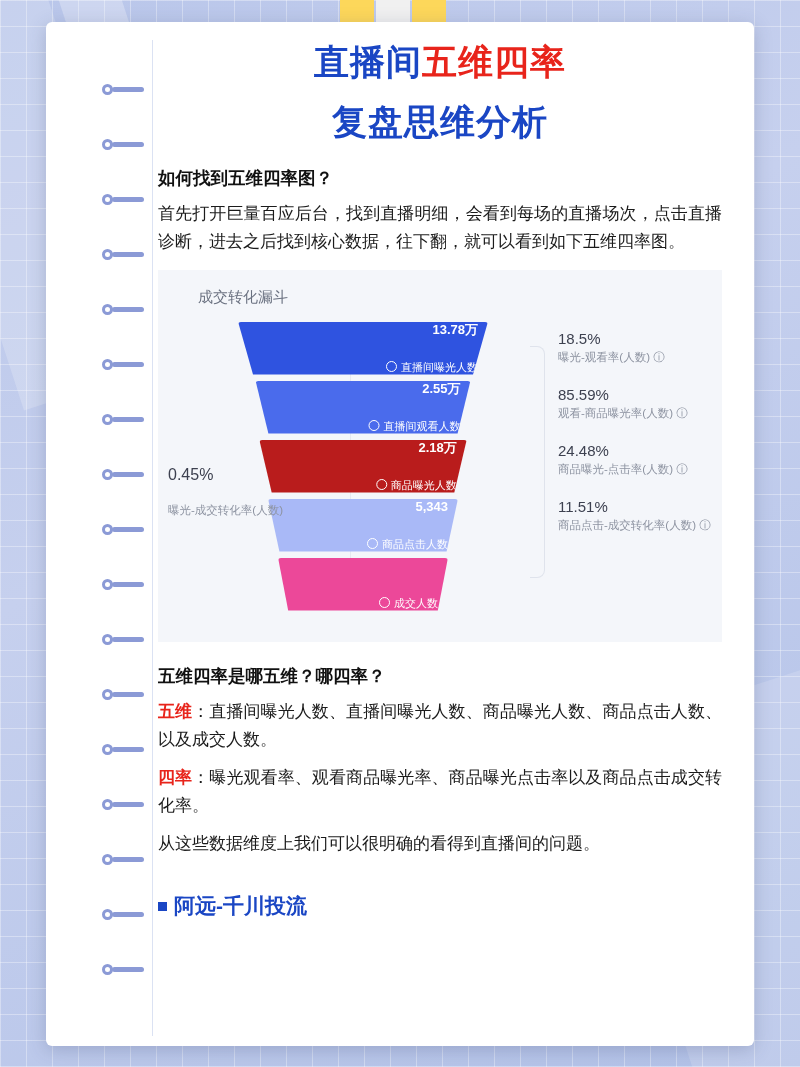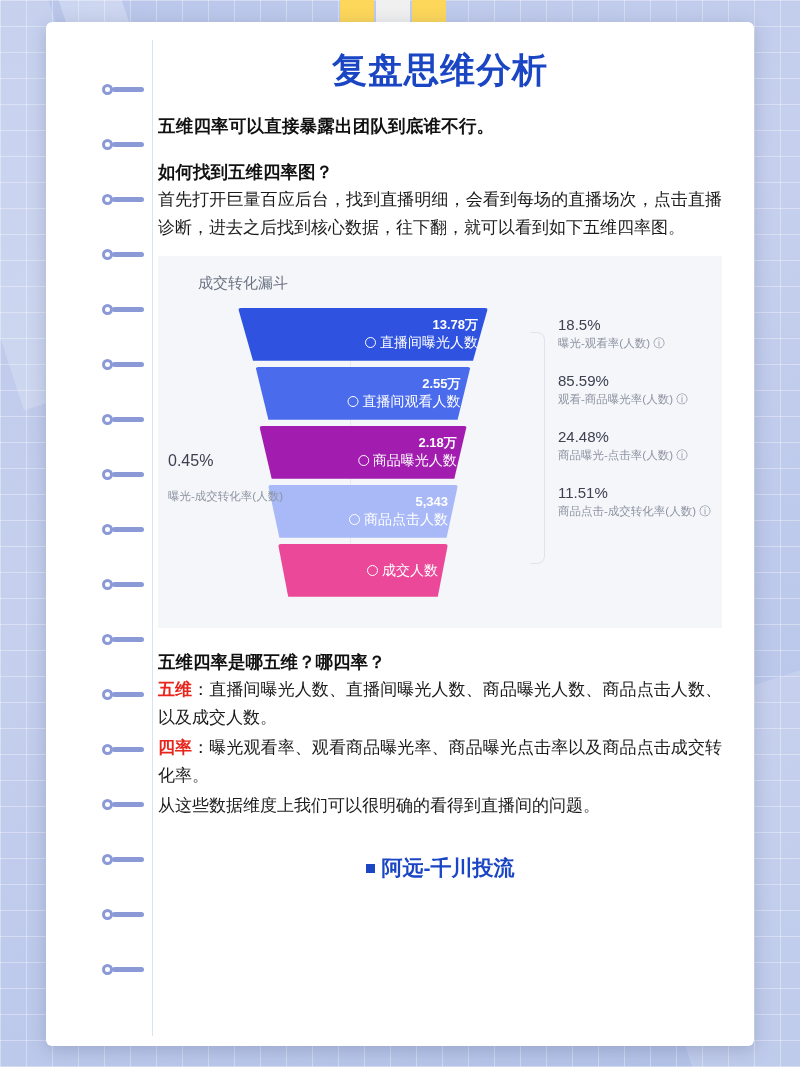--- a/index.html
+++ b/index.html
@@ -350,6 +350,9 @@
 
     <div style="padding-left:54px; padding-right:6px;">
 
+      <div class="title-line">
+        <span>直播间</span><span class="hl">五维四率</span>
+      </div>
       <div class="title-line second">复盘思维分析</div>
 
       <div class="lede">五维四率可以直接暴露出团队到底谁不行。</div>

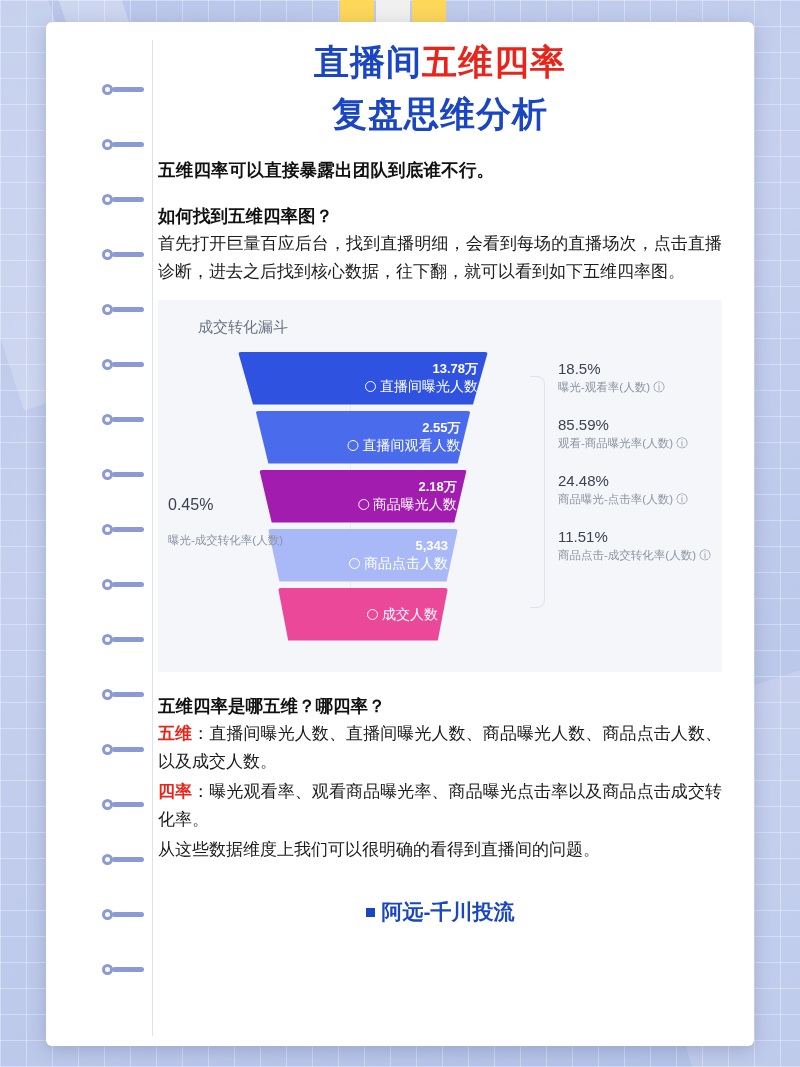--- a/index.html
+++ b/index.html
@@ -118,7 +118,7 @@
     color: #1a46c4;
   }
   .title-line .hl { color: #e8241b; }
-  .title-line.second { margin-top: 8px; color: #1a46c4; }
+  .title-line.second { margin-top: 16px; color: #1a46c4; }
 
   .lede {
     margin-top: 22px;

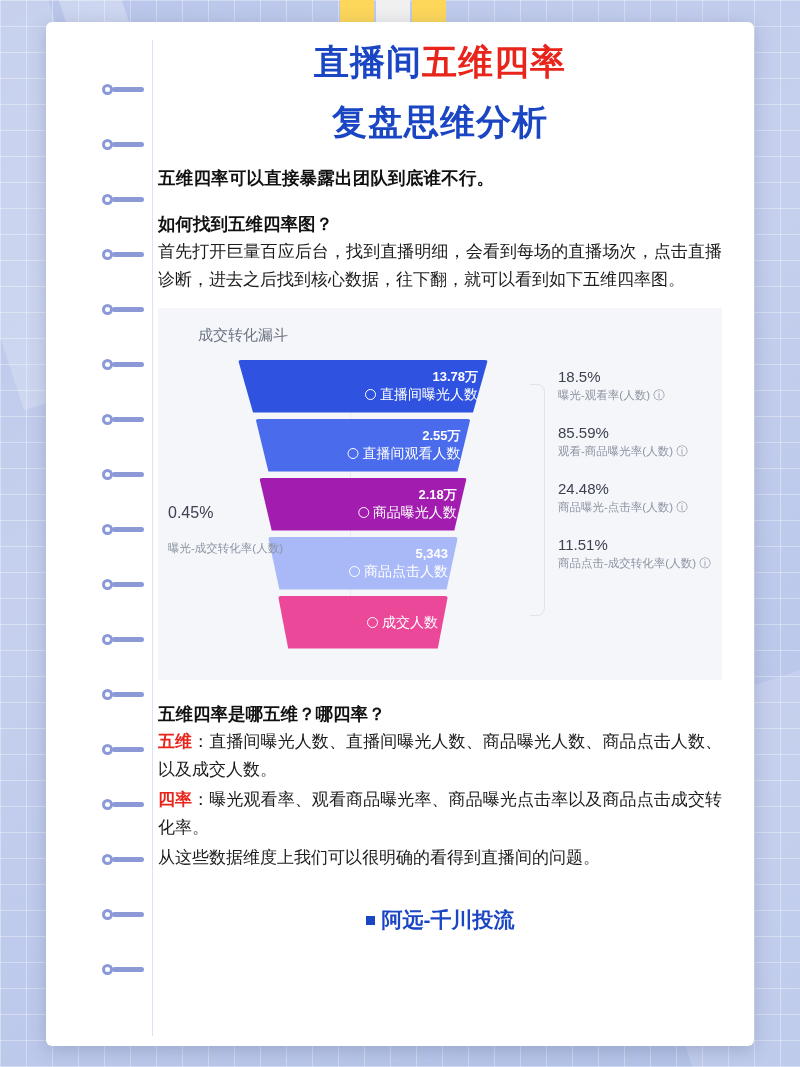--- a/index.html
+++ b/index.html
@@ -355,7 +355,6 @@
       </div>
       <div class="title-line second">复盘思维分析</div>
 
-      <div class="lede">五维四率可以直接暴露出团队到底谁不行。</div>
 
       <div class="q-head">如何找到五维四率图？</div>
       <div class="para">首先打开巨量百应后台，找到直播明细，会看到每场的直播场次，点击直播诊断，进去之后找到核心数据，往下翻，就可以看到如下五维四率图。</div>

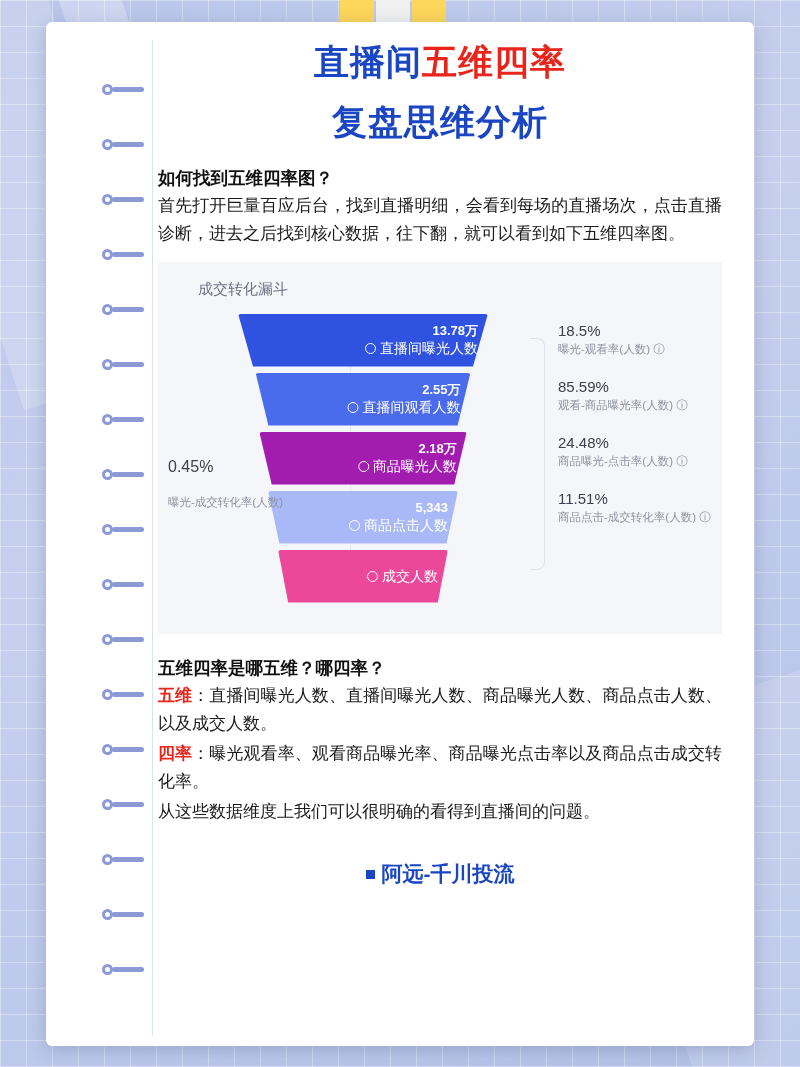--- a/index.html
+++ b/index.html
@@ -136,7 +136,7 @@
   }
 
   .para {
-    margin-top: 2px;
+    margin-top: 10px;
     font-size: 17px;
     line-height: 1.65;
     color: #1b1b1b;

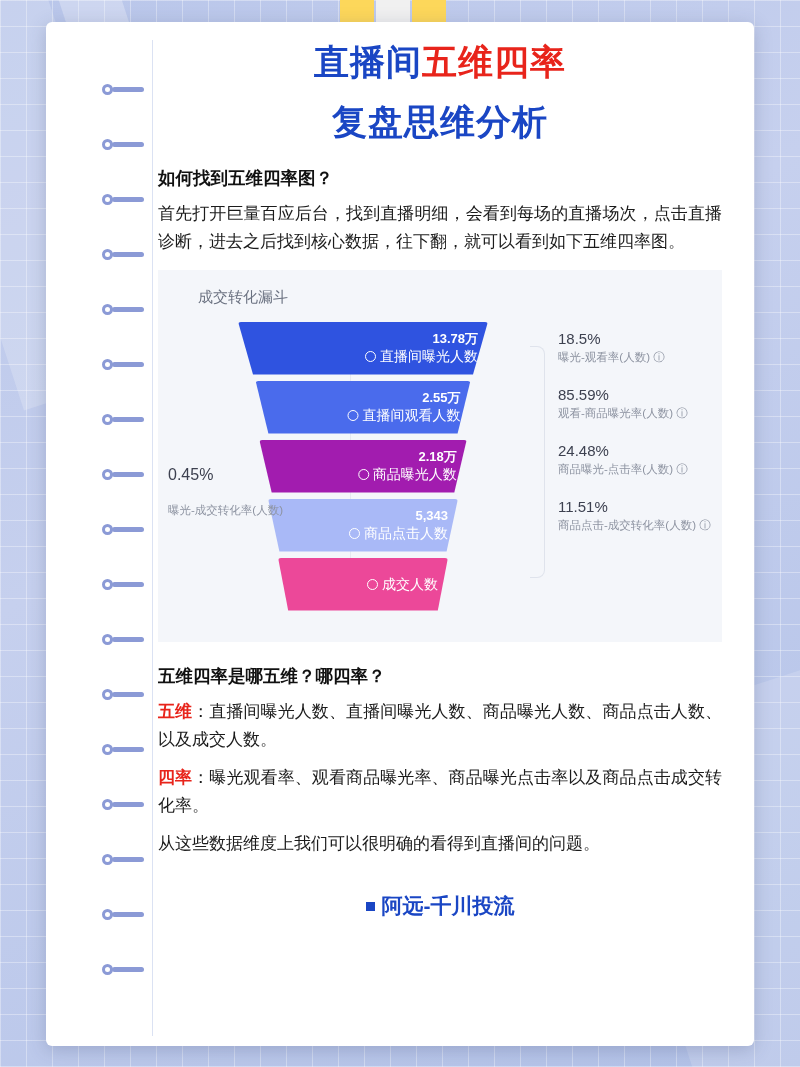--- a/index.html
+++ b/index.html
@@ -186,7 +186,7 @@
     display: flex;
     flex-direction: column;
     align-items: flex-end;
-    justify-content: center;
+    justify-content: space-between;
     padding-right: 10px;
     box-sizing: border-box;
     color: #ffffff;

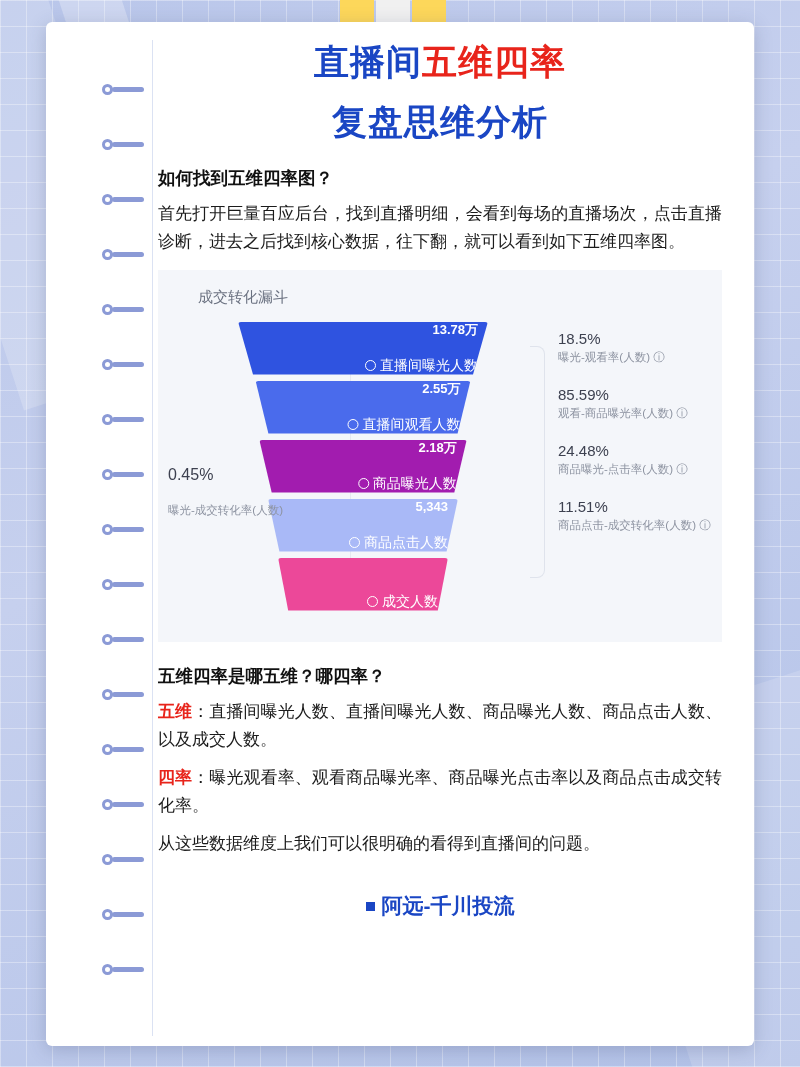--- a/index.html
+++ b/index.html
@@ -192,7 +192,7 @@
     color: #ffffff;
   }
   .f-val { font-size: 13px; font-weight: bold; line-height: 1.25; }
-  .f-name { font-size: 14px; line-height: 1.3; }
+  .f-name { font-size: 11px; line-height: 1.3; }
   .f-name .dot {
     display: inline-block;
     width: 9px; height: 9px;

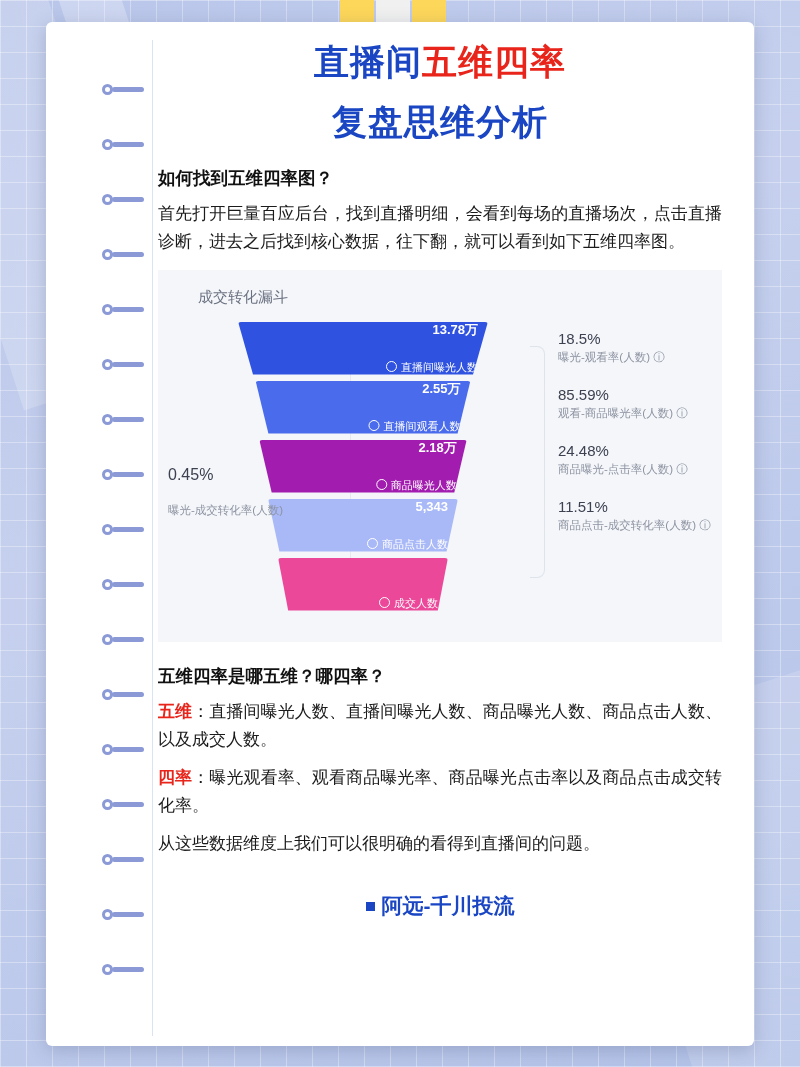--- a/index.html
+++ b/index.html
@@ -379,7 +379,7 @@
               </div>
             </div>
             <div class="f-row">
-              <div class="f-shape" style="width: 83%; background: #a21caf; clip-path: polygon(0px 0px, 100% 0px, 94% 100%, 6% 100%);">
+              <div class="f-shape" style="width: 83%; background: #b91c1c; clip-path: polygon(0px 0px, 100% 0px, 94% 100%, 6% 100%);">
                 <div class="f-val">2.18万</div>
                 <div class="f-name"><span class="dot"></span>商品曝光人数</div>
               </div>

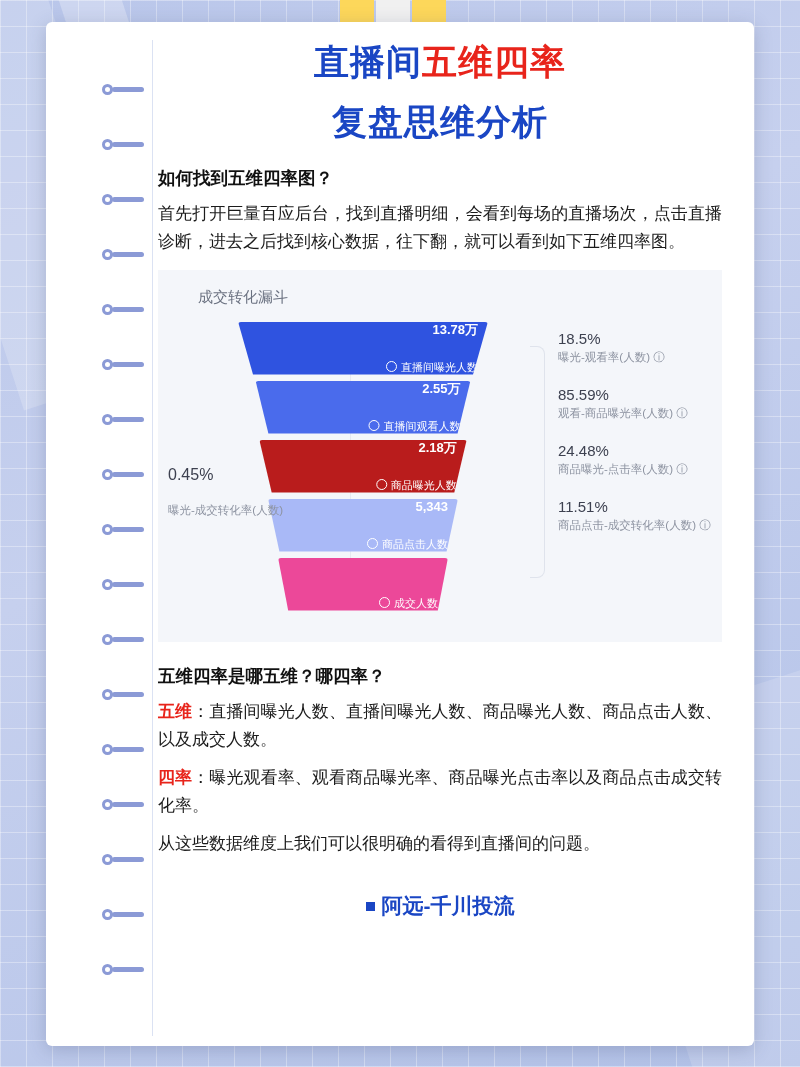--- a/index.html
+++ b/index.html
@@ -246,7 +246,7 @@
   
   .signature {
     margin-top: 34px;
-    text-align: center;
+    text-align: left;
     font-size: 21px;
     font-weight: bold;
     color: #1a46c4;

